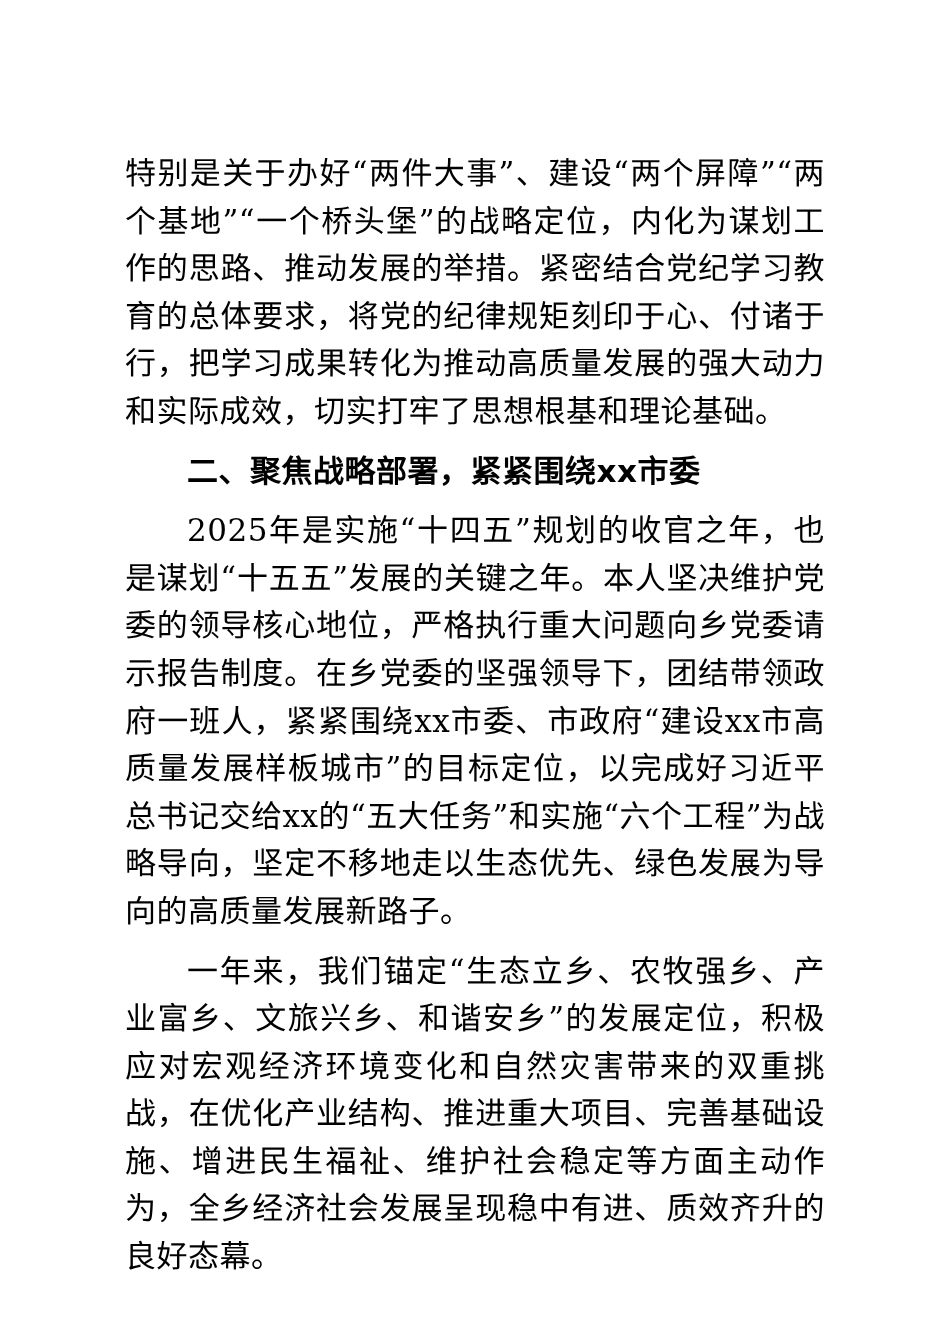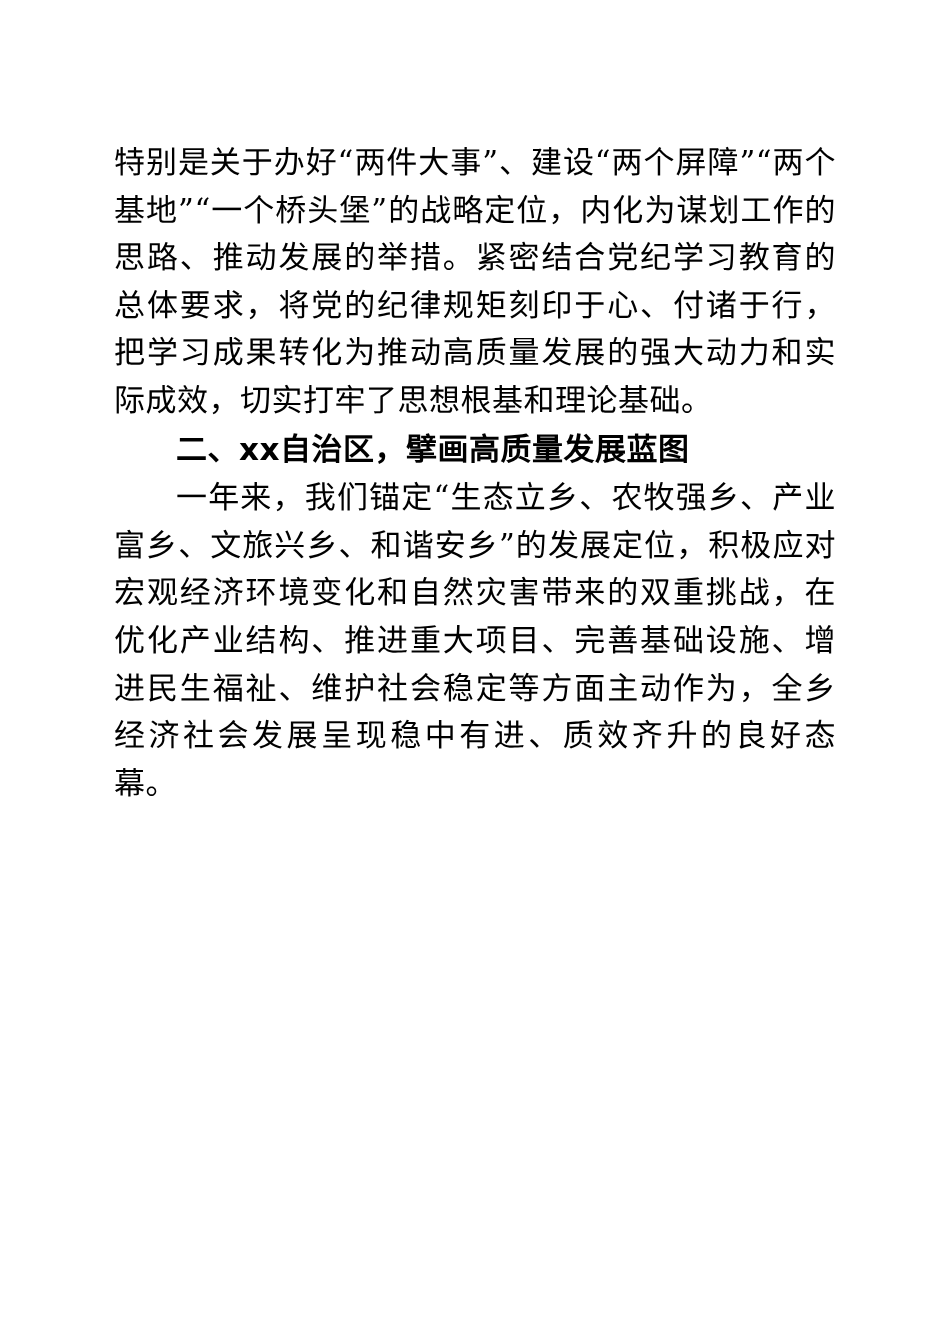--- a/index.html
+++ b/index.html
@@ -28,7 +28,7 @@
     letter-spacing: 0.5px;
   }
   .content p {
-    margin: 1px;
+    margin: 12px;
     padding: 0;
   }
   .para {

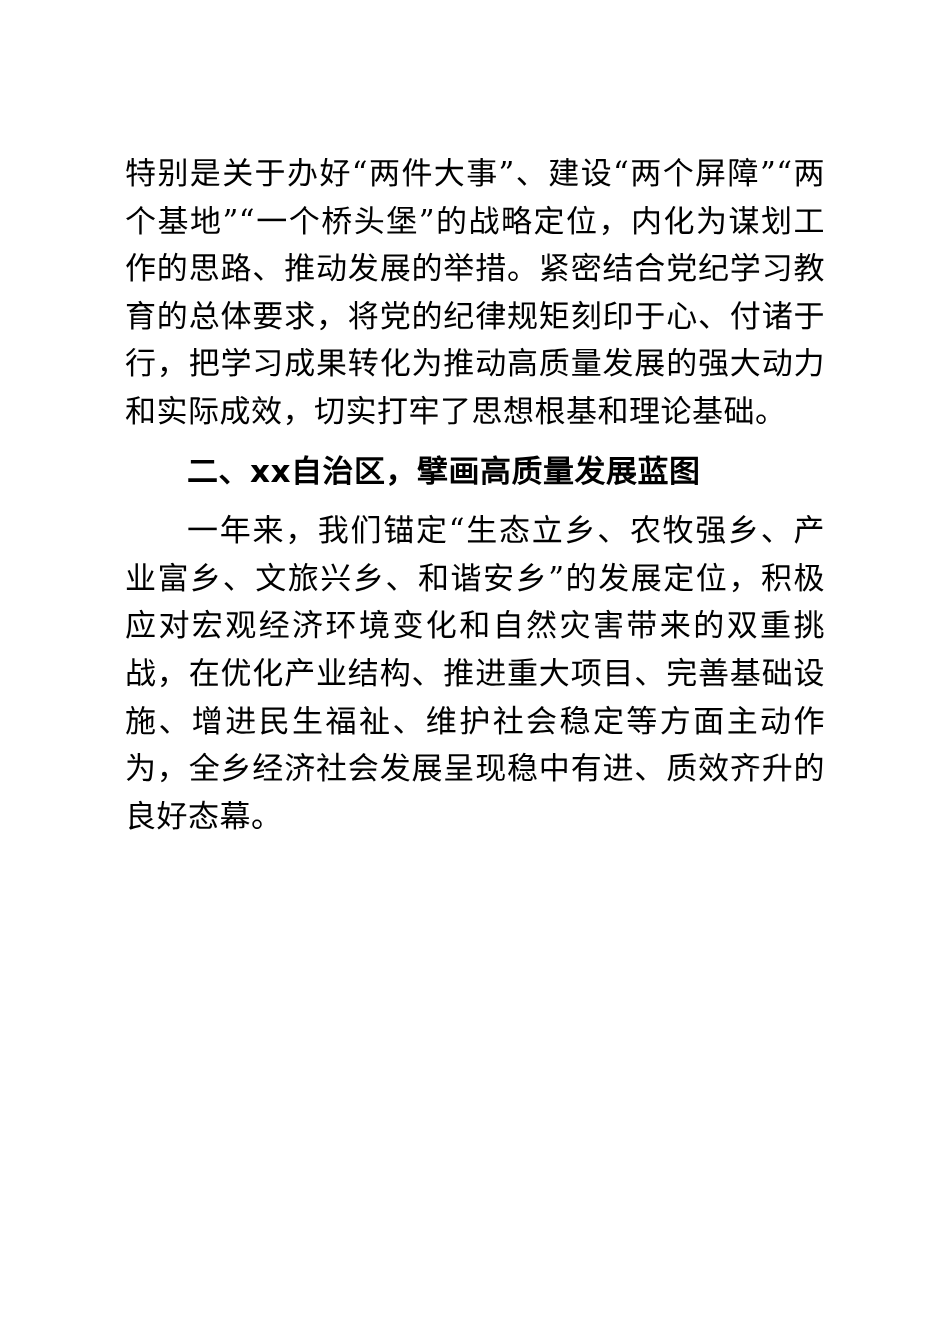--- a/index.html
+++ b/index.html
@@ -50,7 +50,7 @@
 <div class="page">
   <div class="content">
     <p class="para continuation">特别是关于办好“两件大事”、建设“两个屏障”“两个基地”“一个桥头堡”的战略定位，内化为谋划工作的思路、推动发展的举措。紧密结合党纪学习教育的总体要求，将党的纪律规矩刻印于心、付诸于行，把学习成果转化为推动高质量发展的强大动力和实际成效，切实打牢了思想根基和理论基础。</p>
-    <p class="heading">二、xx自治区，擘画高质量发展蓝图</p>
+    <p class="heading">二、聚焦战略部署，紧紧围绕xx市委</p>
     <p class="para">一年来，我们锚定“生态立乡、农牧强乡、产业富乡、文旅兴乡、和谐安乡”的发展定位，积极应对宏观经济环境变化和自然灾害带来的双重挑战，在优化产业结构、推进重大项目、完善基础设施、增进民生福祉、维护社会稳定等方面主动作为，全乡经济社会发展呈现稳中有进、质效齐升的良好态幕。</p>
 
   </div>

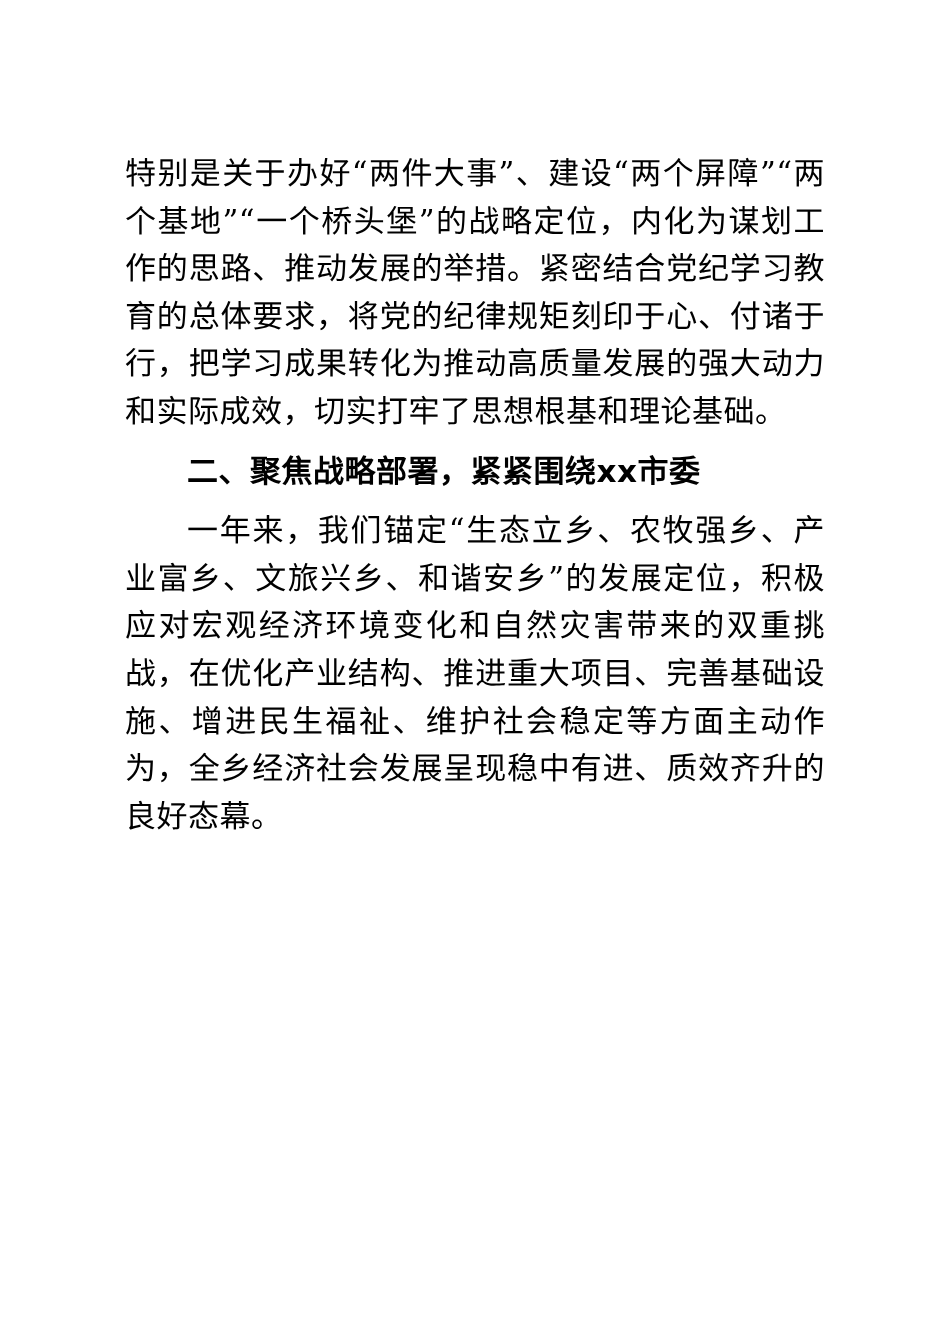--- a/index.html
+++ b/index.html
@@ -51,6 +51,7 @@
   <div class="content">
     <p class="para continuation">特别是关于办好“两件大事”、建设“两个屏障”“两个基地”“一个桥头堡”的战略定位，内化为谋划工作的思路、推动发展的举措。紧密结合党纪学习教育的总体要求，将党的纪律规矩刻印于心、付诸于行，把学习成果转化为推动高质量发展的强大动力和实际成效，切实打牢了思想根基和理论基础。</p>
     <p class="heading">二、聚焦战略部署，紧紧围绕xx市委</p>
+    <p class="para">2025年是实施“十四五”规划的收官之年，也是谋划“十五五”发展的关键之年。本人坚决维护党委的领导核心地位，严格执行重大问题向乡党委请示报告制度。在乡党委的坚强领导下，团结带领政府一班人，紧紧围绕xx市委、市政府“建设xx市高质量发展样板城市”的目标定位，以完成好习近平总书记交给xx的“五大任务”和实施“六个工程”为战略导向，坚定不移地走以生态优先、绿色发展为导向的高质量发展新路子。</p>
     <p class="para">一年来，我们锚定“生态立乡、农牧强乡、产业富乡、文旅兴乡、和谐安乡”的发展定位，积极应对宏观经济环境变化和自然灾害带来的双重挑战，在优化产业结构、推进重大项目、完善基础设施、增进民生福祉、维护社会稳定等方面主动作为，全乡经济社会发展呈现稳中有进、质效齐升的良好态幕。</p>
 
   </div>

